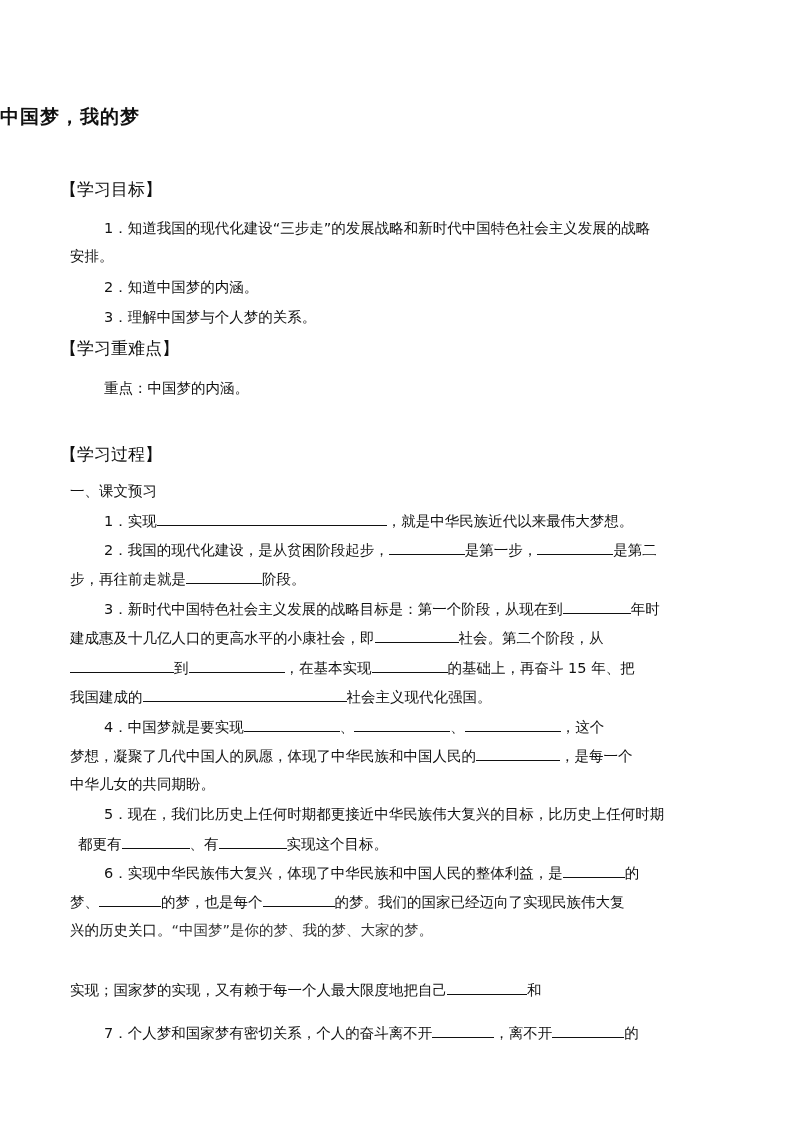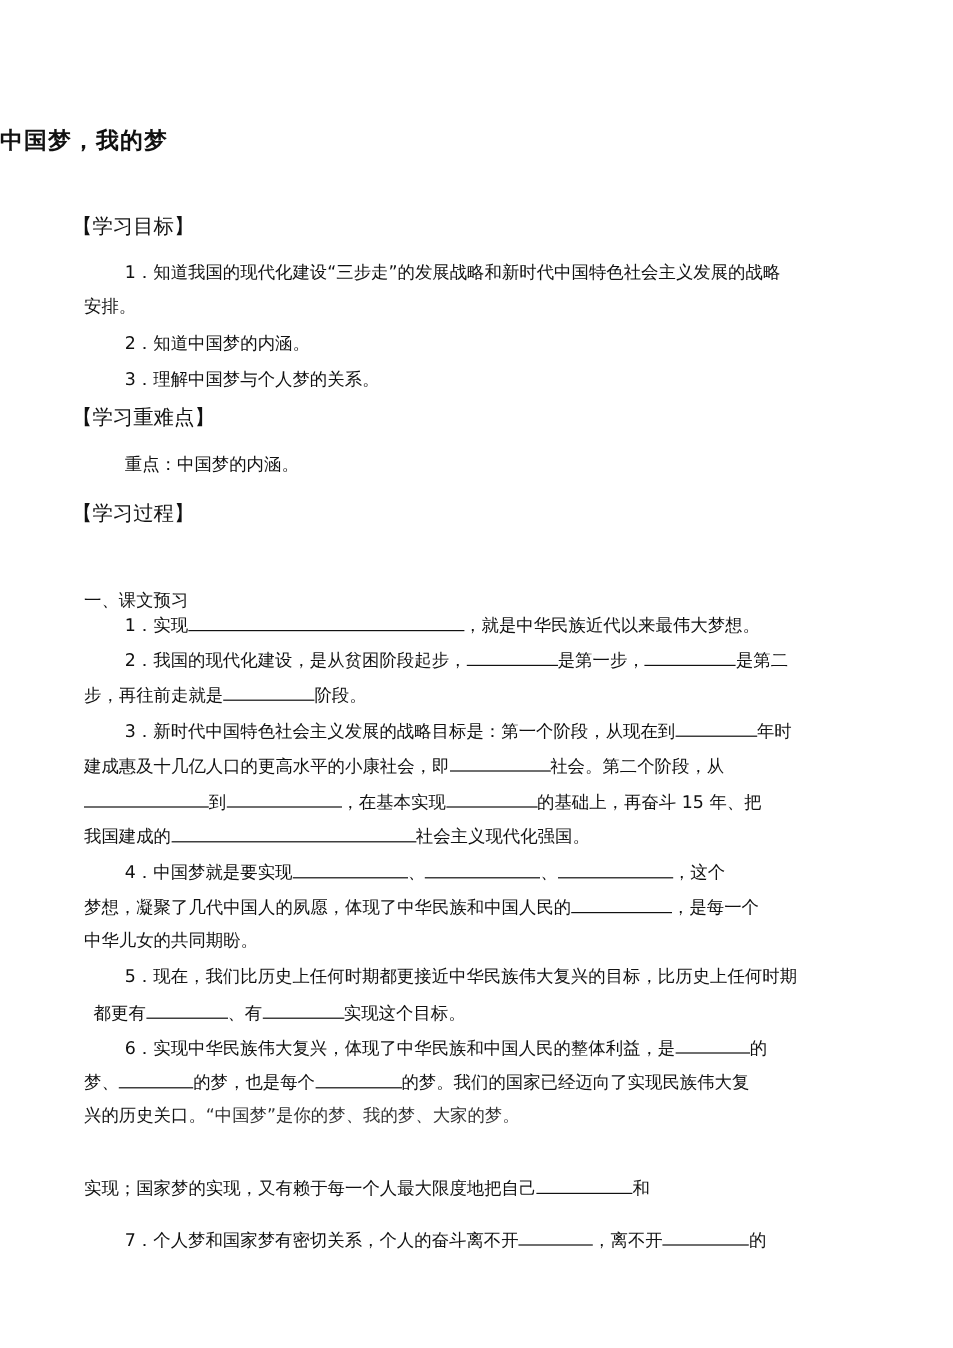--- a/index.html
+++ b/index.html
@@ -28,7 +28,7 @@
   <div class="line h" style="top:338px;">【学习重难点】</div>
   <div class="line" style="top:378px; left:104px;">重点：中国梦的内涵。</div>
 
-  <div class="line h" style="top:418px;">【学习过程】</div>
+  <div class="line h" style="top:444px;">【学习过程】</div>
   <div class="line" style="top:491px; left:70px;">一、课文预习</div>
 
   <div class="line" style="top:510px; left:104px;">

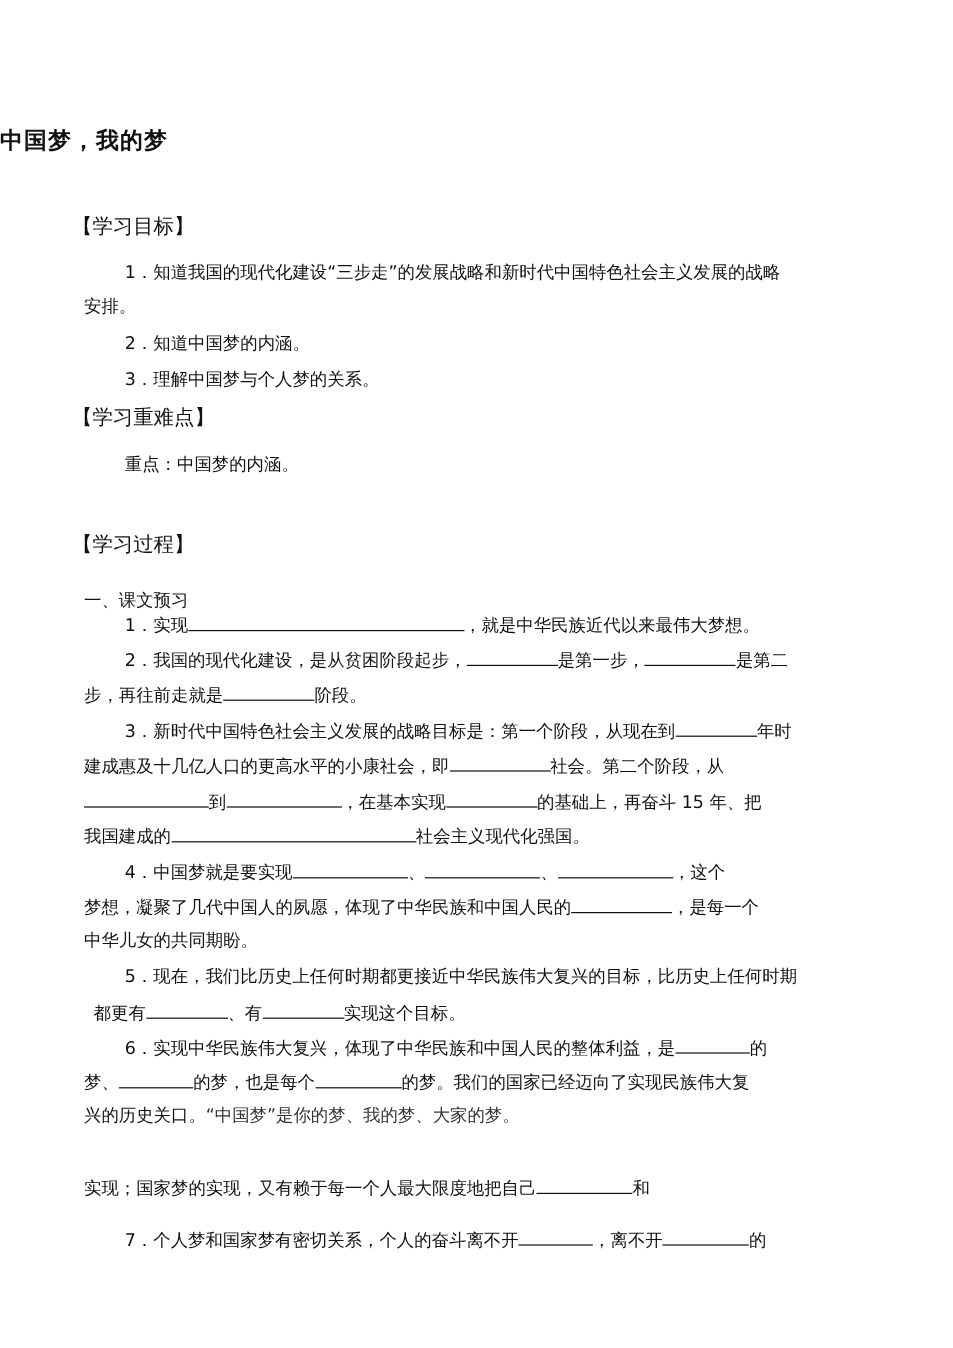--- a/index.html
+++ b/index.html
@@ -29,7 +29,7 @@
   <div class="line" style="top:378px; left:104px;">重点：中国梦的内涵。</div>
 
   <div class="line h" style="top:444px;">【学习过程】</div>
-  <div class="line" style="top:491px; left:70px;">一、课文预习</div>
+  <div class="line" style="top:481px; left:70px;">一、课文预习</div>
 
   <div class="line" style="top:510px; left:104px;">
     <span>1．实现</span><span class="blank" style="width:230px"></span><span>，就是中华民族近代以来最伟大梦想。</span>

